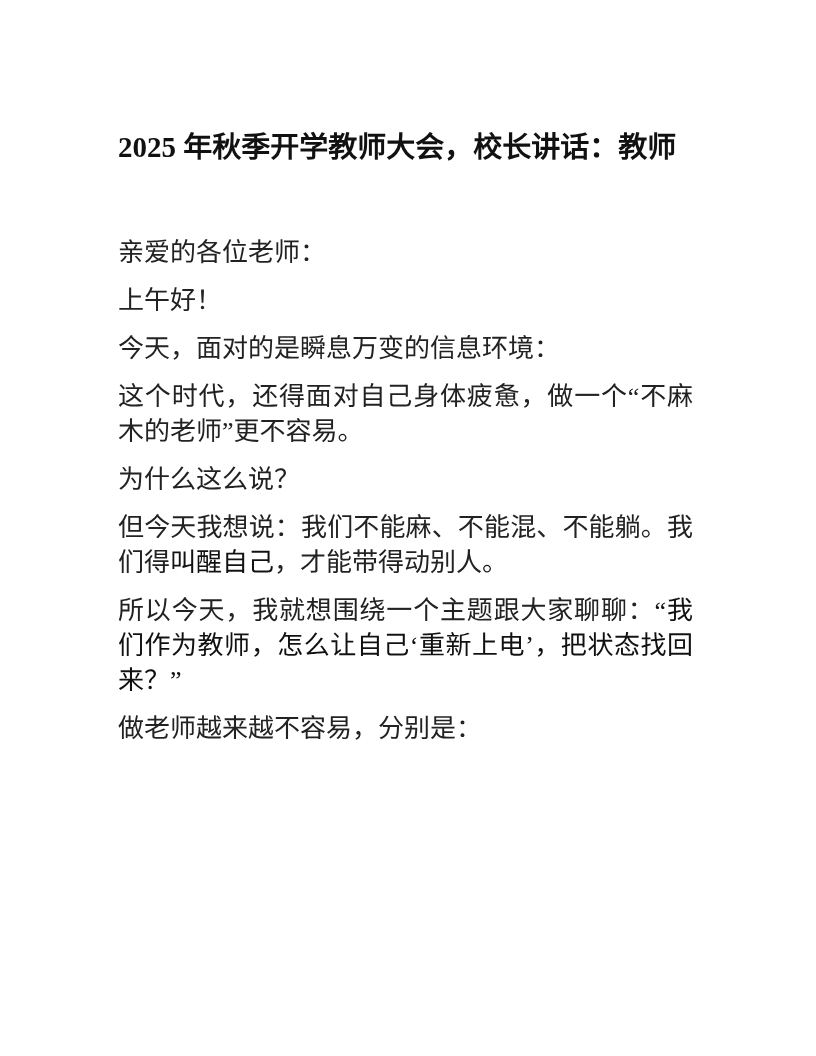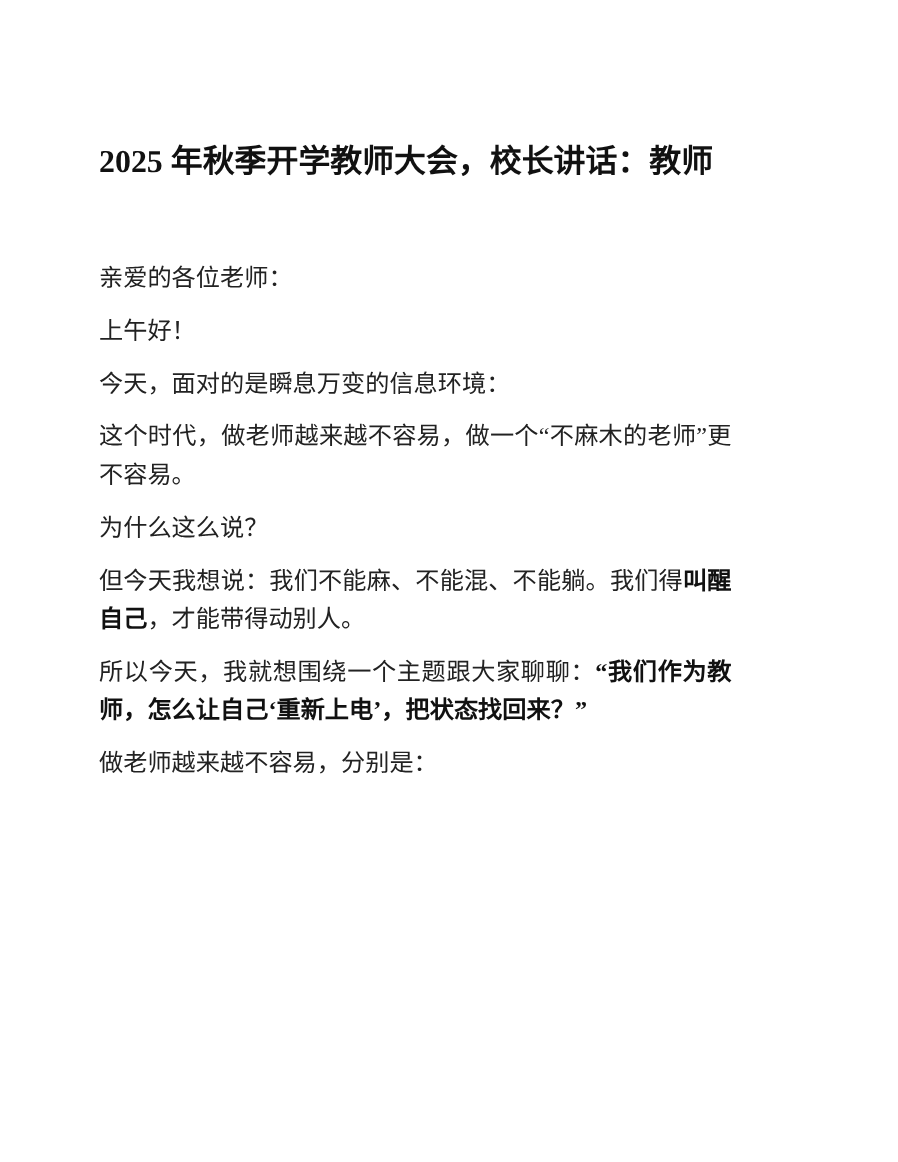--- a/index.html
+++ b/index.html
@@ -13,7 +13,7 @@
     height: 1056px;
     background: #ffffff;
     box-sizing: border-box;
-    padding: 118px 118px 0 90px;
+    padding: 118px 118px 0 118px;
     overflow: hidden;
     font-family: "Liberation Serif", "DejaVu Serif", serif;
   }

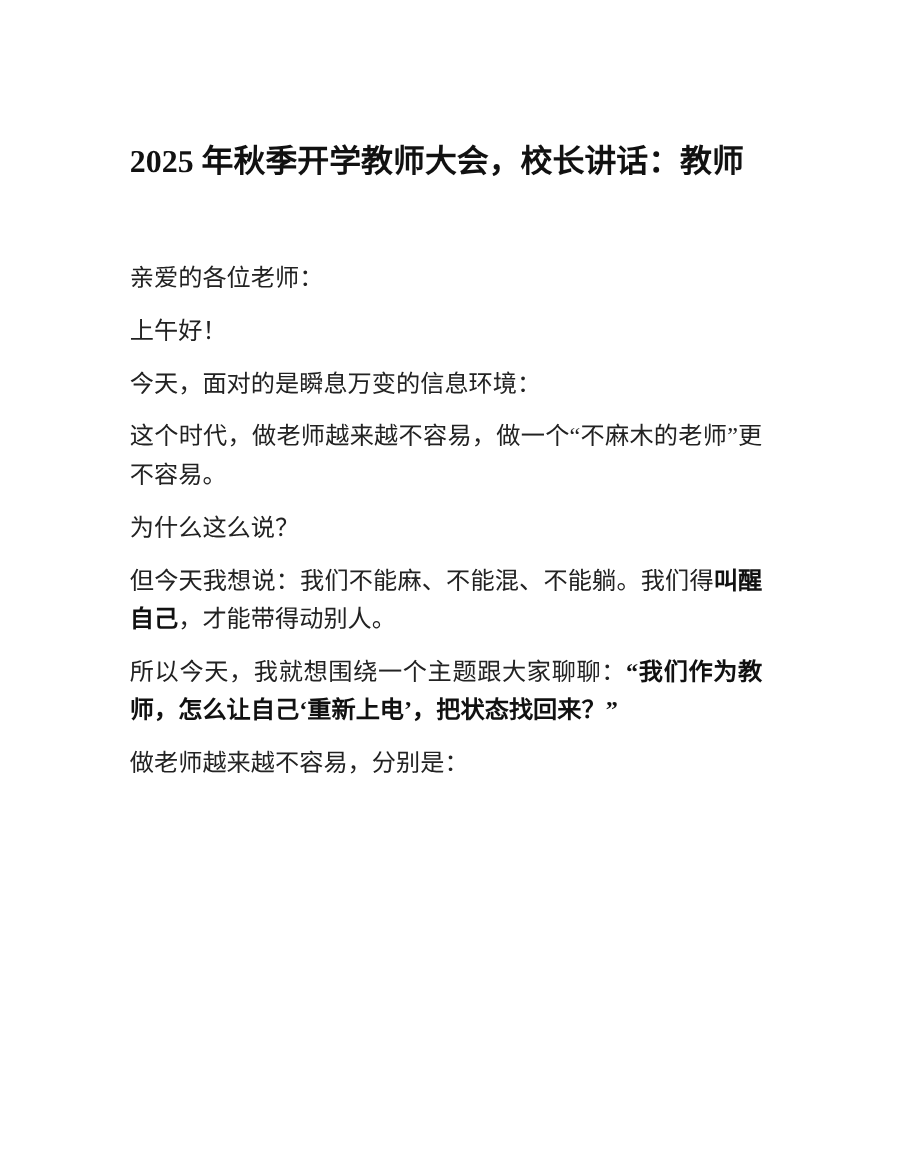--- a/index.html
+++ b/index.html
@@ -33,7 +33,7 @@
   .doc-body p {
     margin: 0 0 13px 0;
     color: #222222;
-    font-size: 22px;
+    font-size: 26px;
     line-height: 35px;
     text-align: justify;
     text-justify: inter-ideograph;

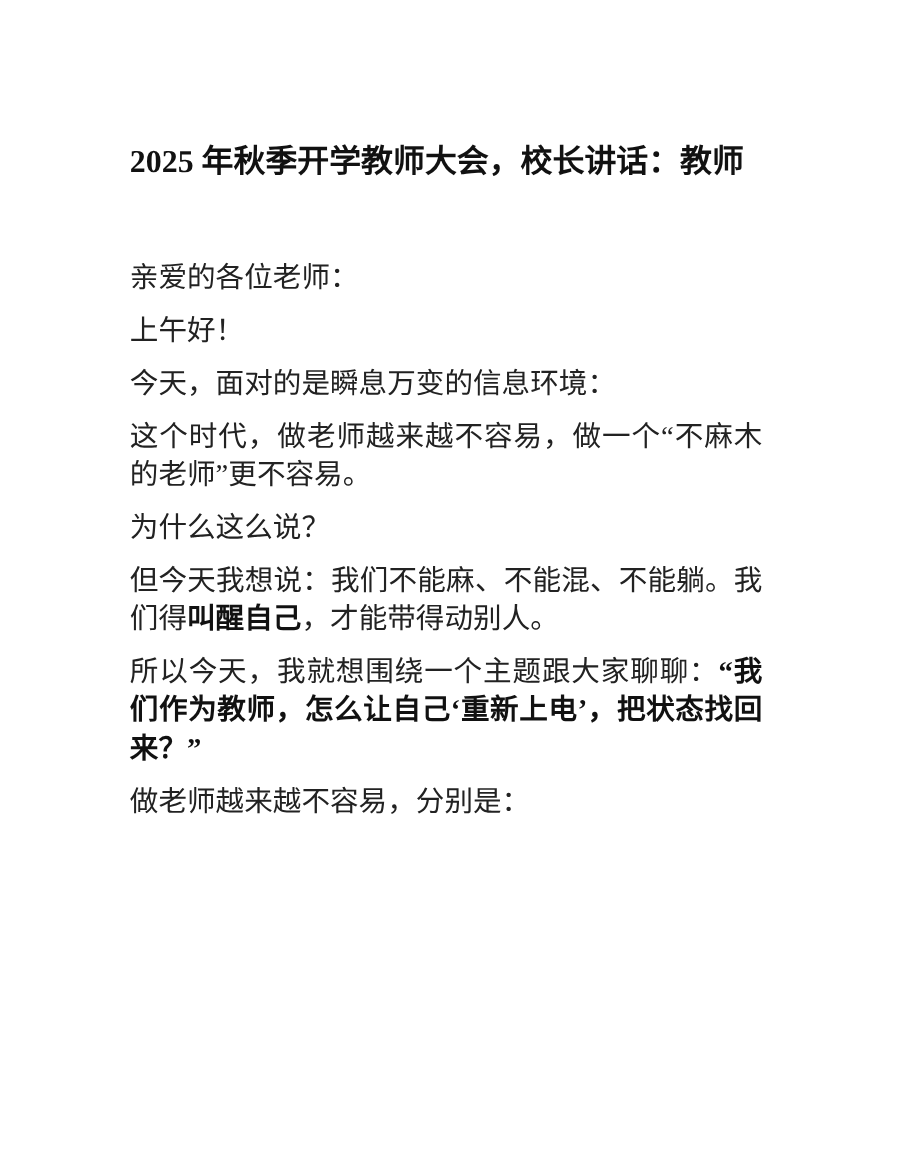--- a/index.html
+++ b/index.html
@@ -71,7 +71,7 @@
     </p>
 
     <p>
-      <span class="seg">这个时代，做老师越来越不容易，做一个“不麻木的老师”更不容易。</span>
+      <span class="seg">这个时代，还得面对自己身体疲惫，做一个“不麻木的老师”更不容易。</span>
     </p>
 
     <p>

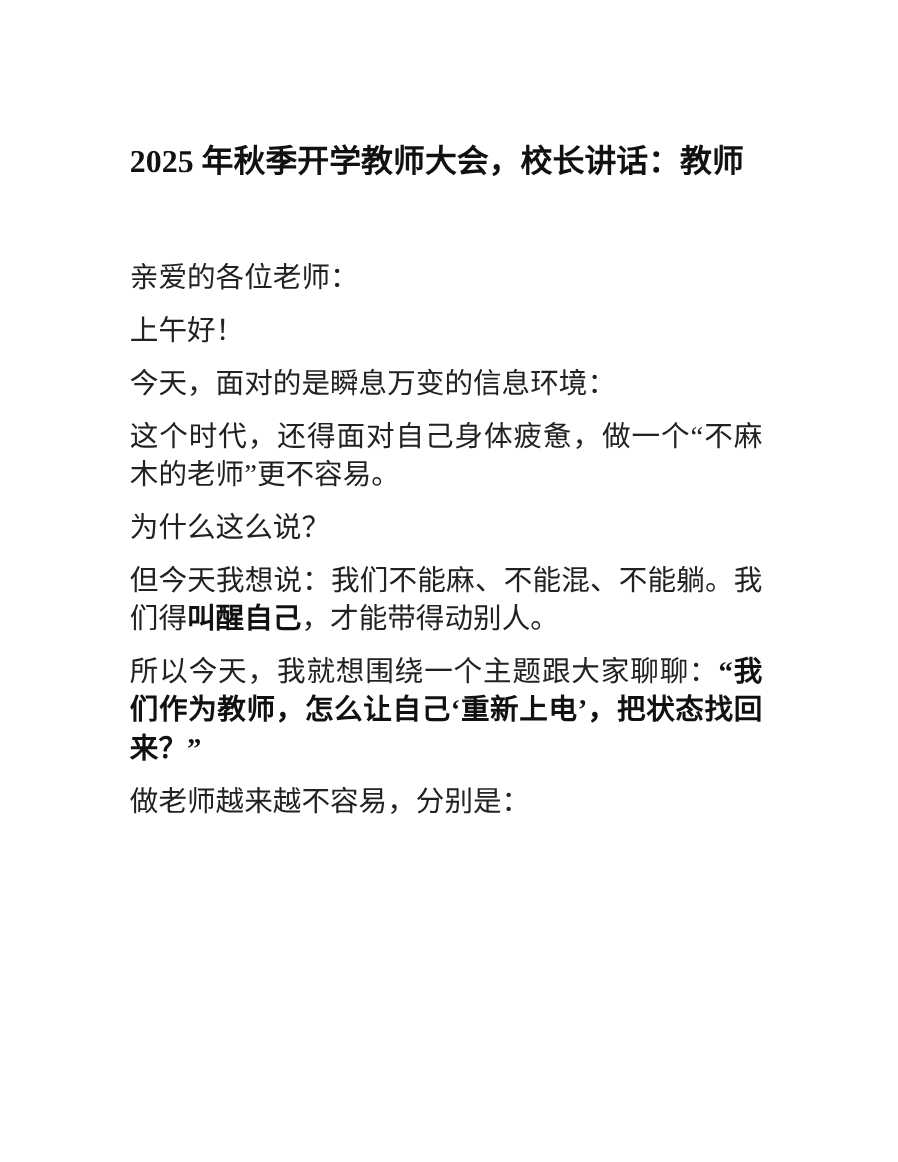--- a/index.html
+++ b/index.html
@@ -43,7 +43,7 @@
     font-weight: normal;
   }
   .seg-b {
-    font-weight: bold;
+    font-weight: normal;
     color: #111111;
   }
 </style>

